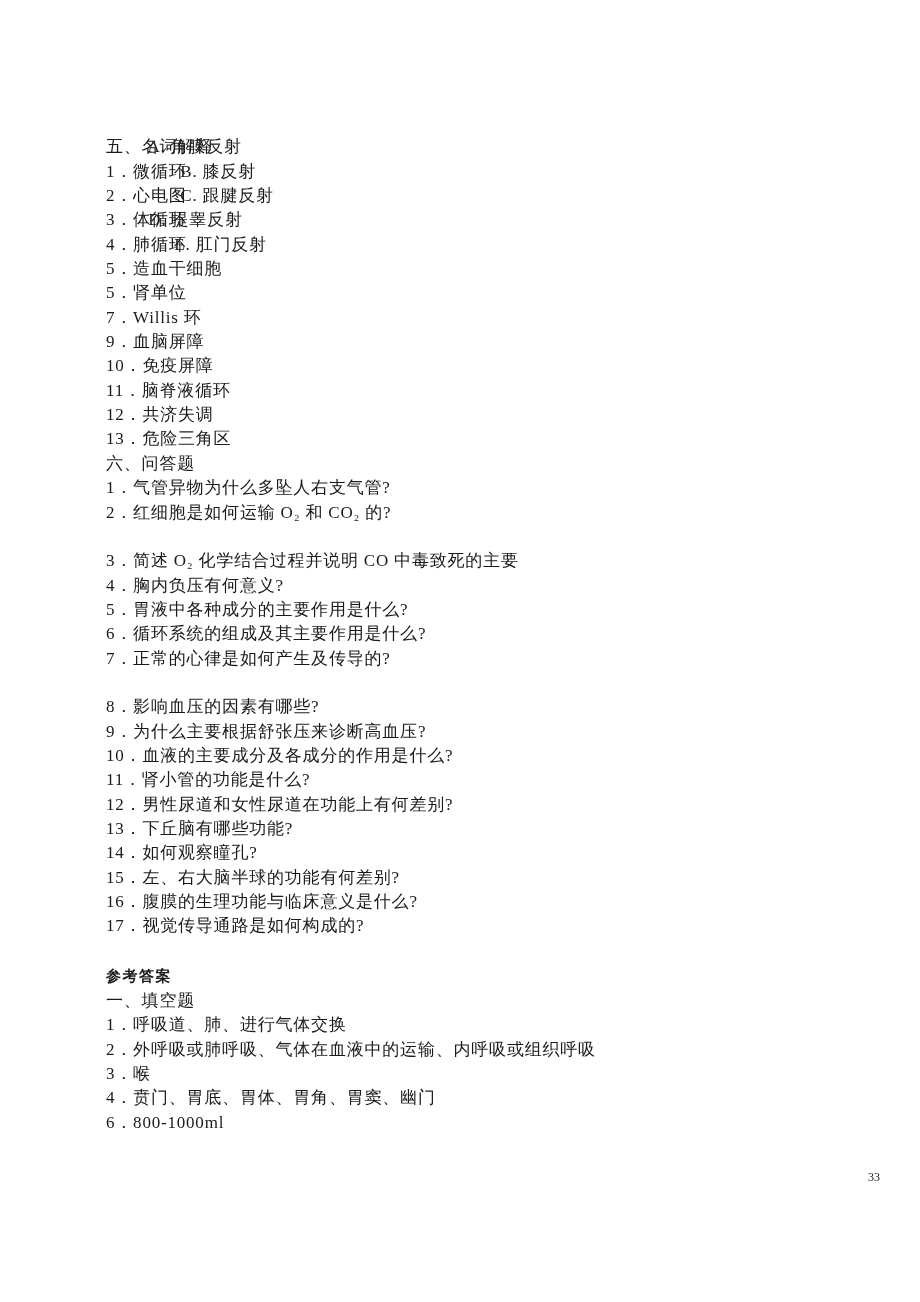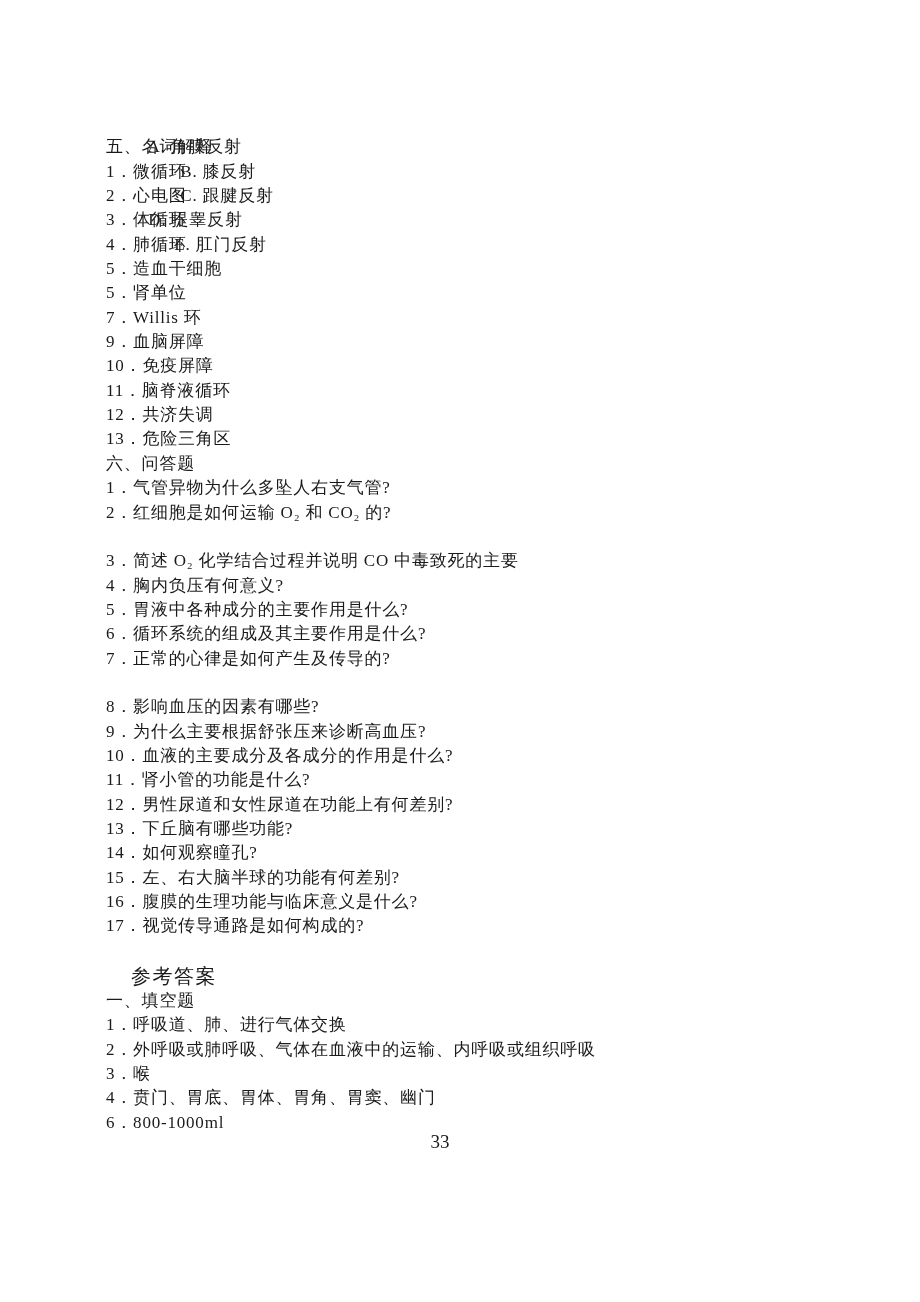--- a/index.html
+++ b/index.html
@@ -37,12 +37,11 @@
   .opt-d { }
   .opt-e { margin-left: 26px; }
   .ref-heading {
-    font-size: 20px;
-    font-weight: 400;
+    font-size: 15px;
+    font-weight: 700;
     letter-spacing: 1.5px;
     height: 26px;
     line-height: 26px;
-    margin-left: 25px;
   }
   .page-number {
     position: absolute;

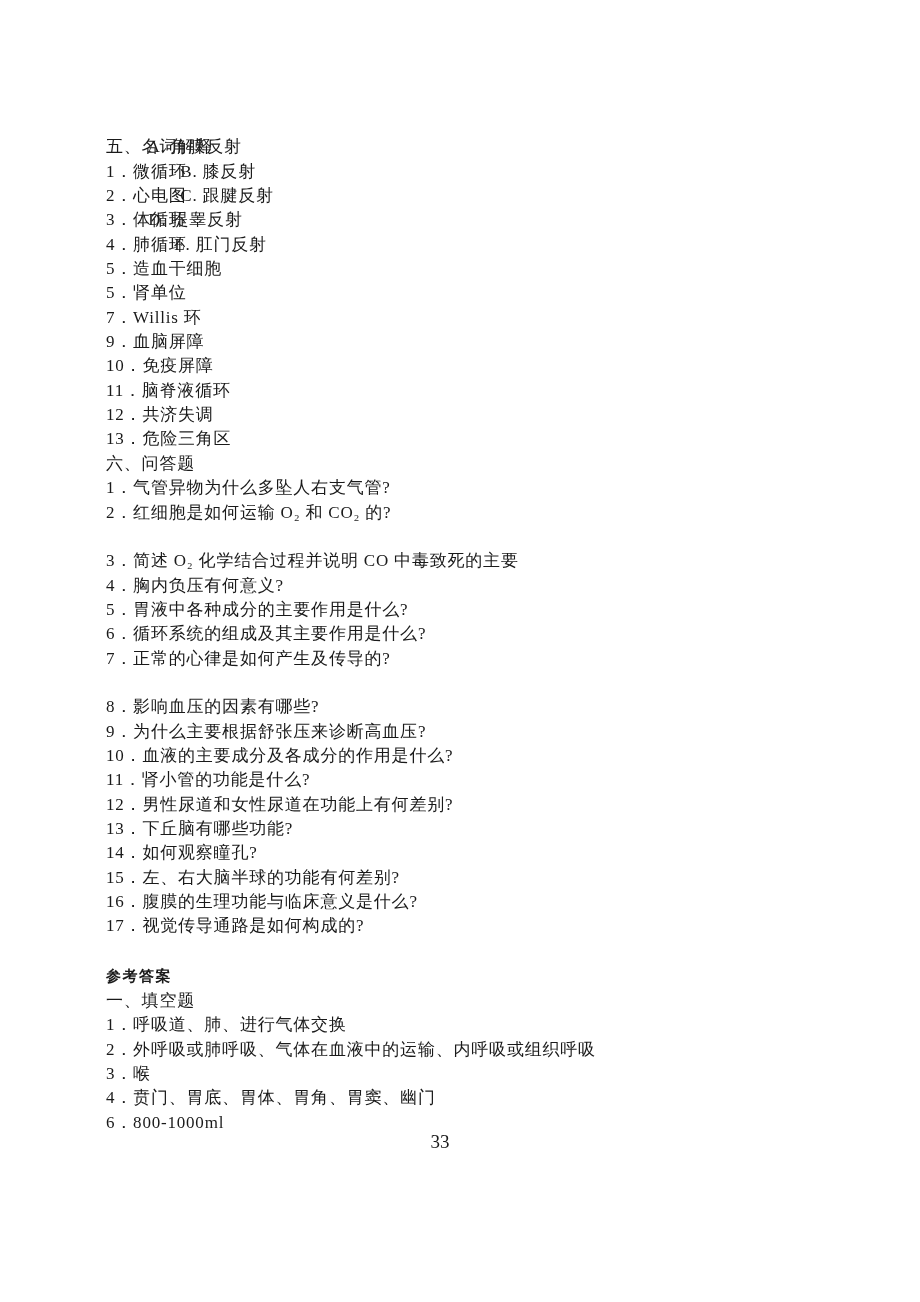--- a/index.html
+++ b/index.html
@@ -45,11 +45,11 @@
   }
   .page-number {
     position: absolute;
-    top: 1131px;
+    top: 1170px;
     left: 0;
     width: 880px;
-    text-align: center;
-    font-size: 19px;
+    text-align: right;
+    font-size: 12px;
   }
 </style>
 </head>

